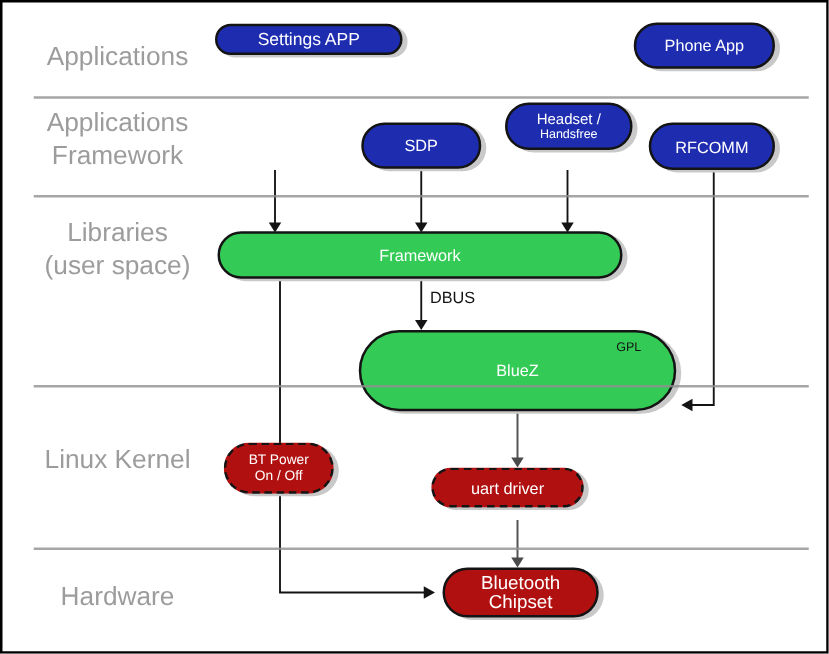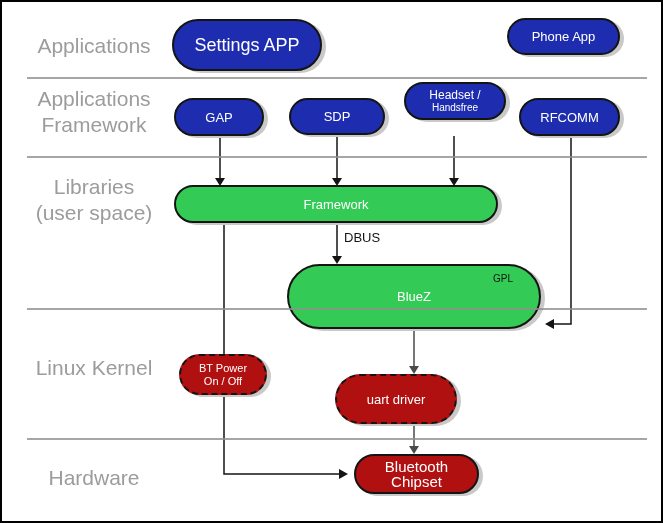--- a/index.html
+++ b/index.html
@@ -104,7 +104,7 @@
   <div class="layer-label" style="top:353px">Linux Kernel</div>
   <div class="layer-label" style="top:463px">Hardware</div>
 
-  <div class="pill blue" style="left:170px;top:17px;width:150px;height:52px;font-size:18px">
+  <div class="pill blue" style="left:170px;top:17px;width:150px;height:25px;font-size:14px">
     <span>Settings APP</span>
   </div>
   <div class="pill blue" style="left:505px;top:16px;width:113px;height:37px">

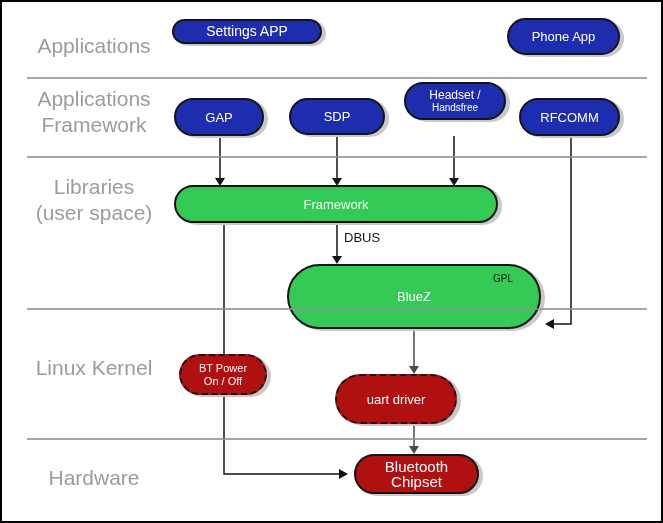--- a/index.html
+++ b/index.html
@@ -111,9 +111,6 @@
     <span>Phone App</span>
   </div>
 
-  <div class="pill blue" style="left:172px;top:96px;width:90px;height:38px">
-    <span>GAP</span>
-  </div>
   <div class="pill blue" style="left:287px;top:96px;width:96px;height:37px">
     <span>SDP</span>
   </div>

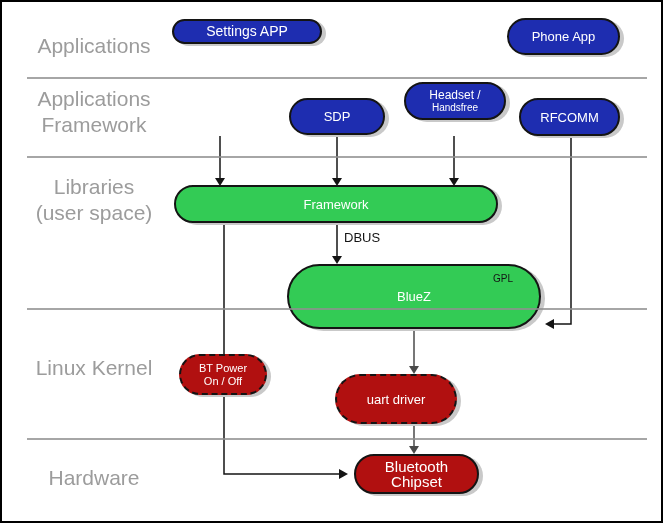--- a/index.html
+++ b/index.html
@@ -137,7 +137,7 @@
     <span>BT Power
 On / Off</span>
   </div>
-  <div class="pill red dashed" style="left:333px;top:372px;width:122px;height:50px">
+  <div class="pill red dashed" style="left:343px;top:372px;width:122px;height:32px">
     <span>uart driver</span>
   </div>
 

